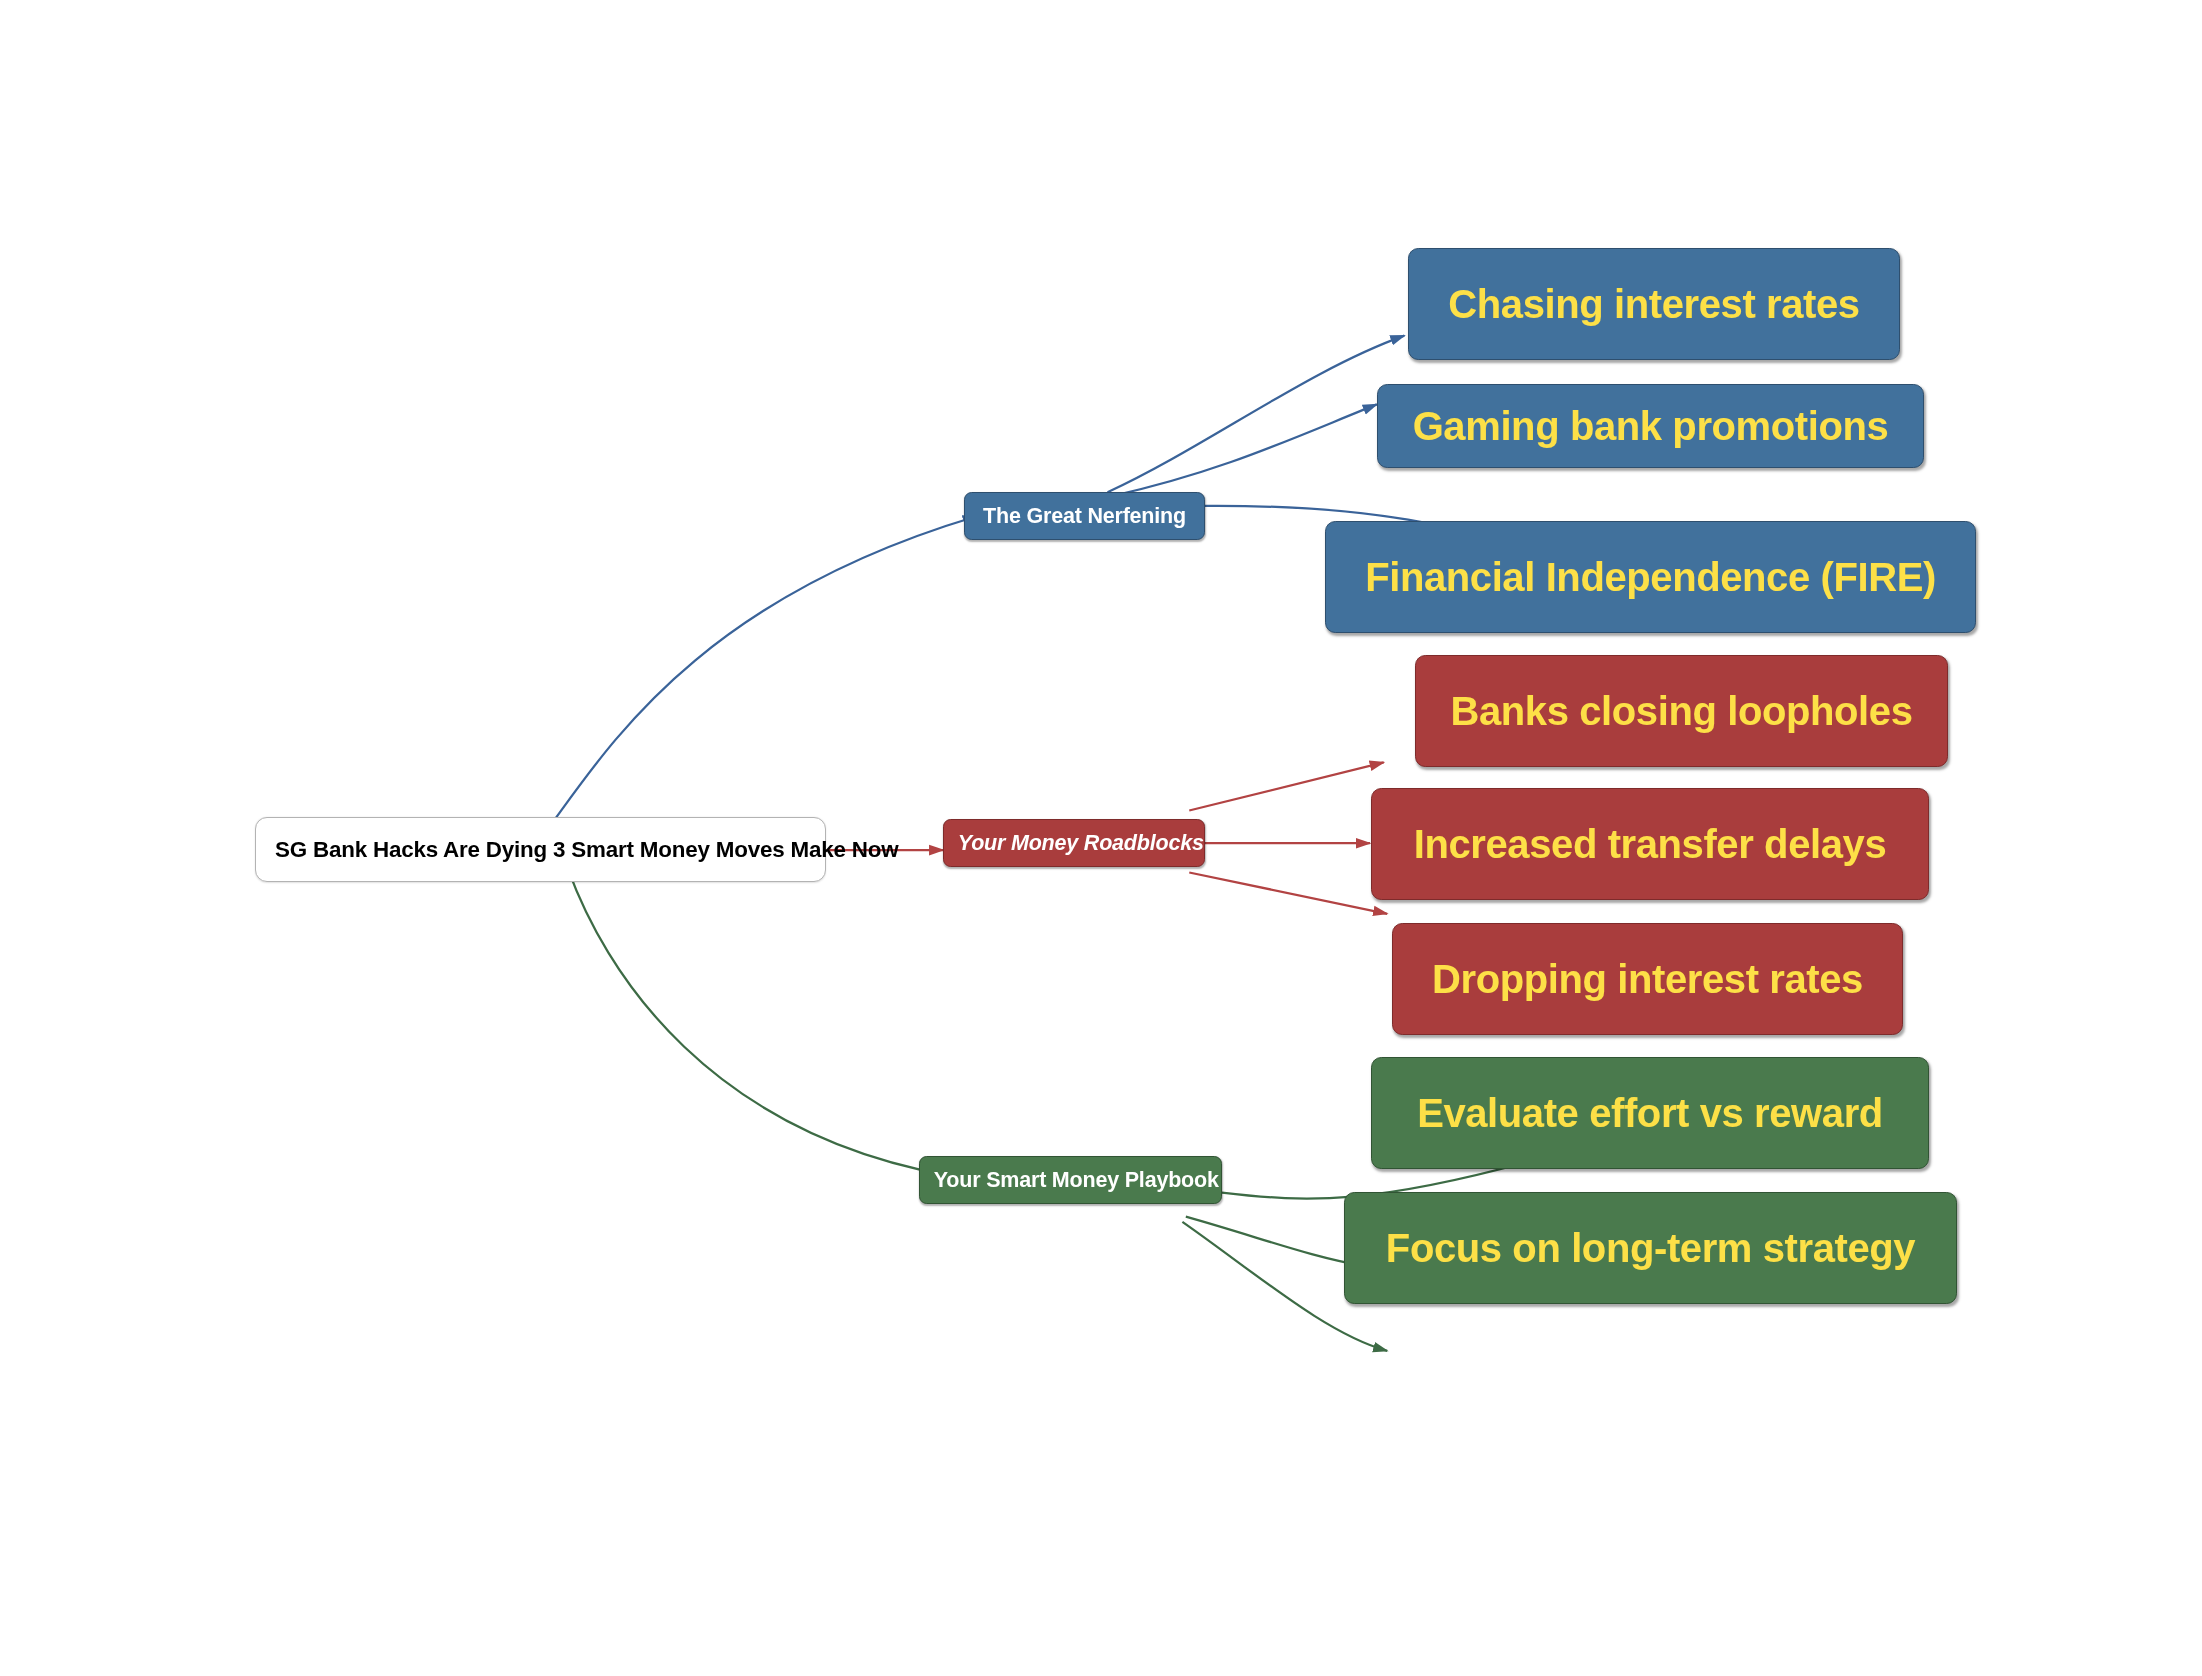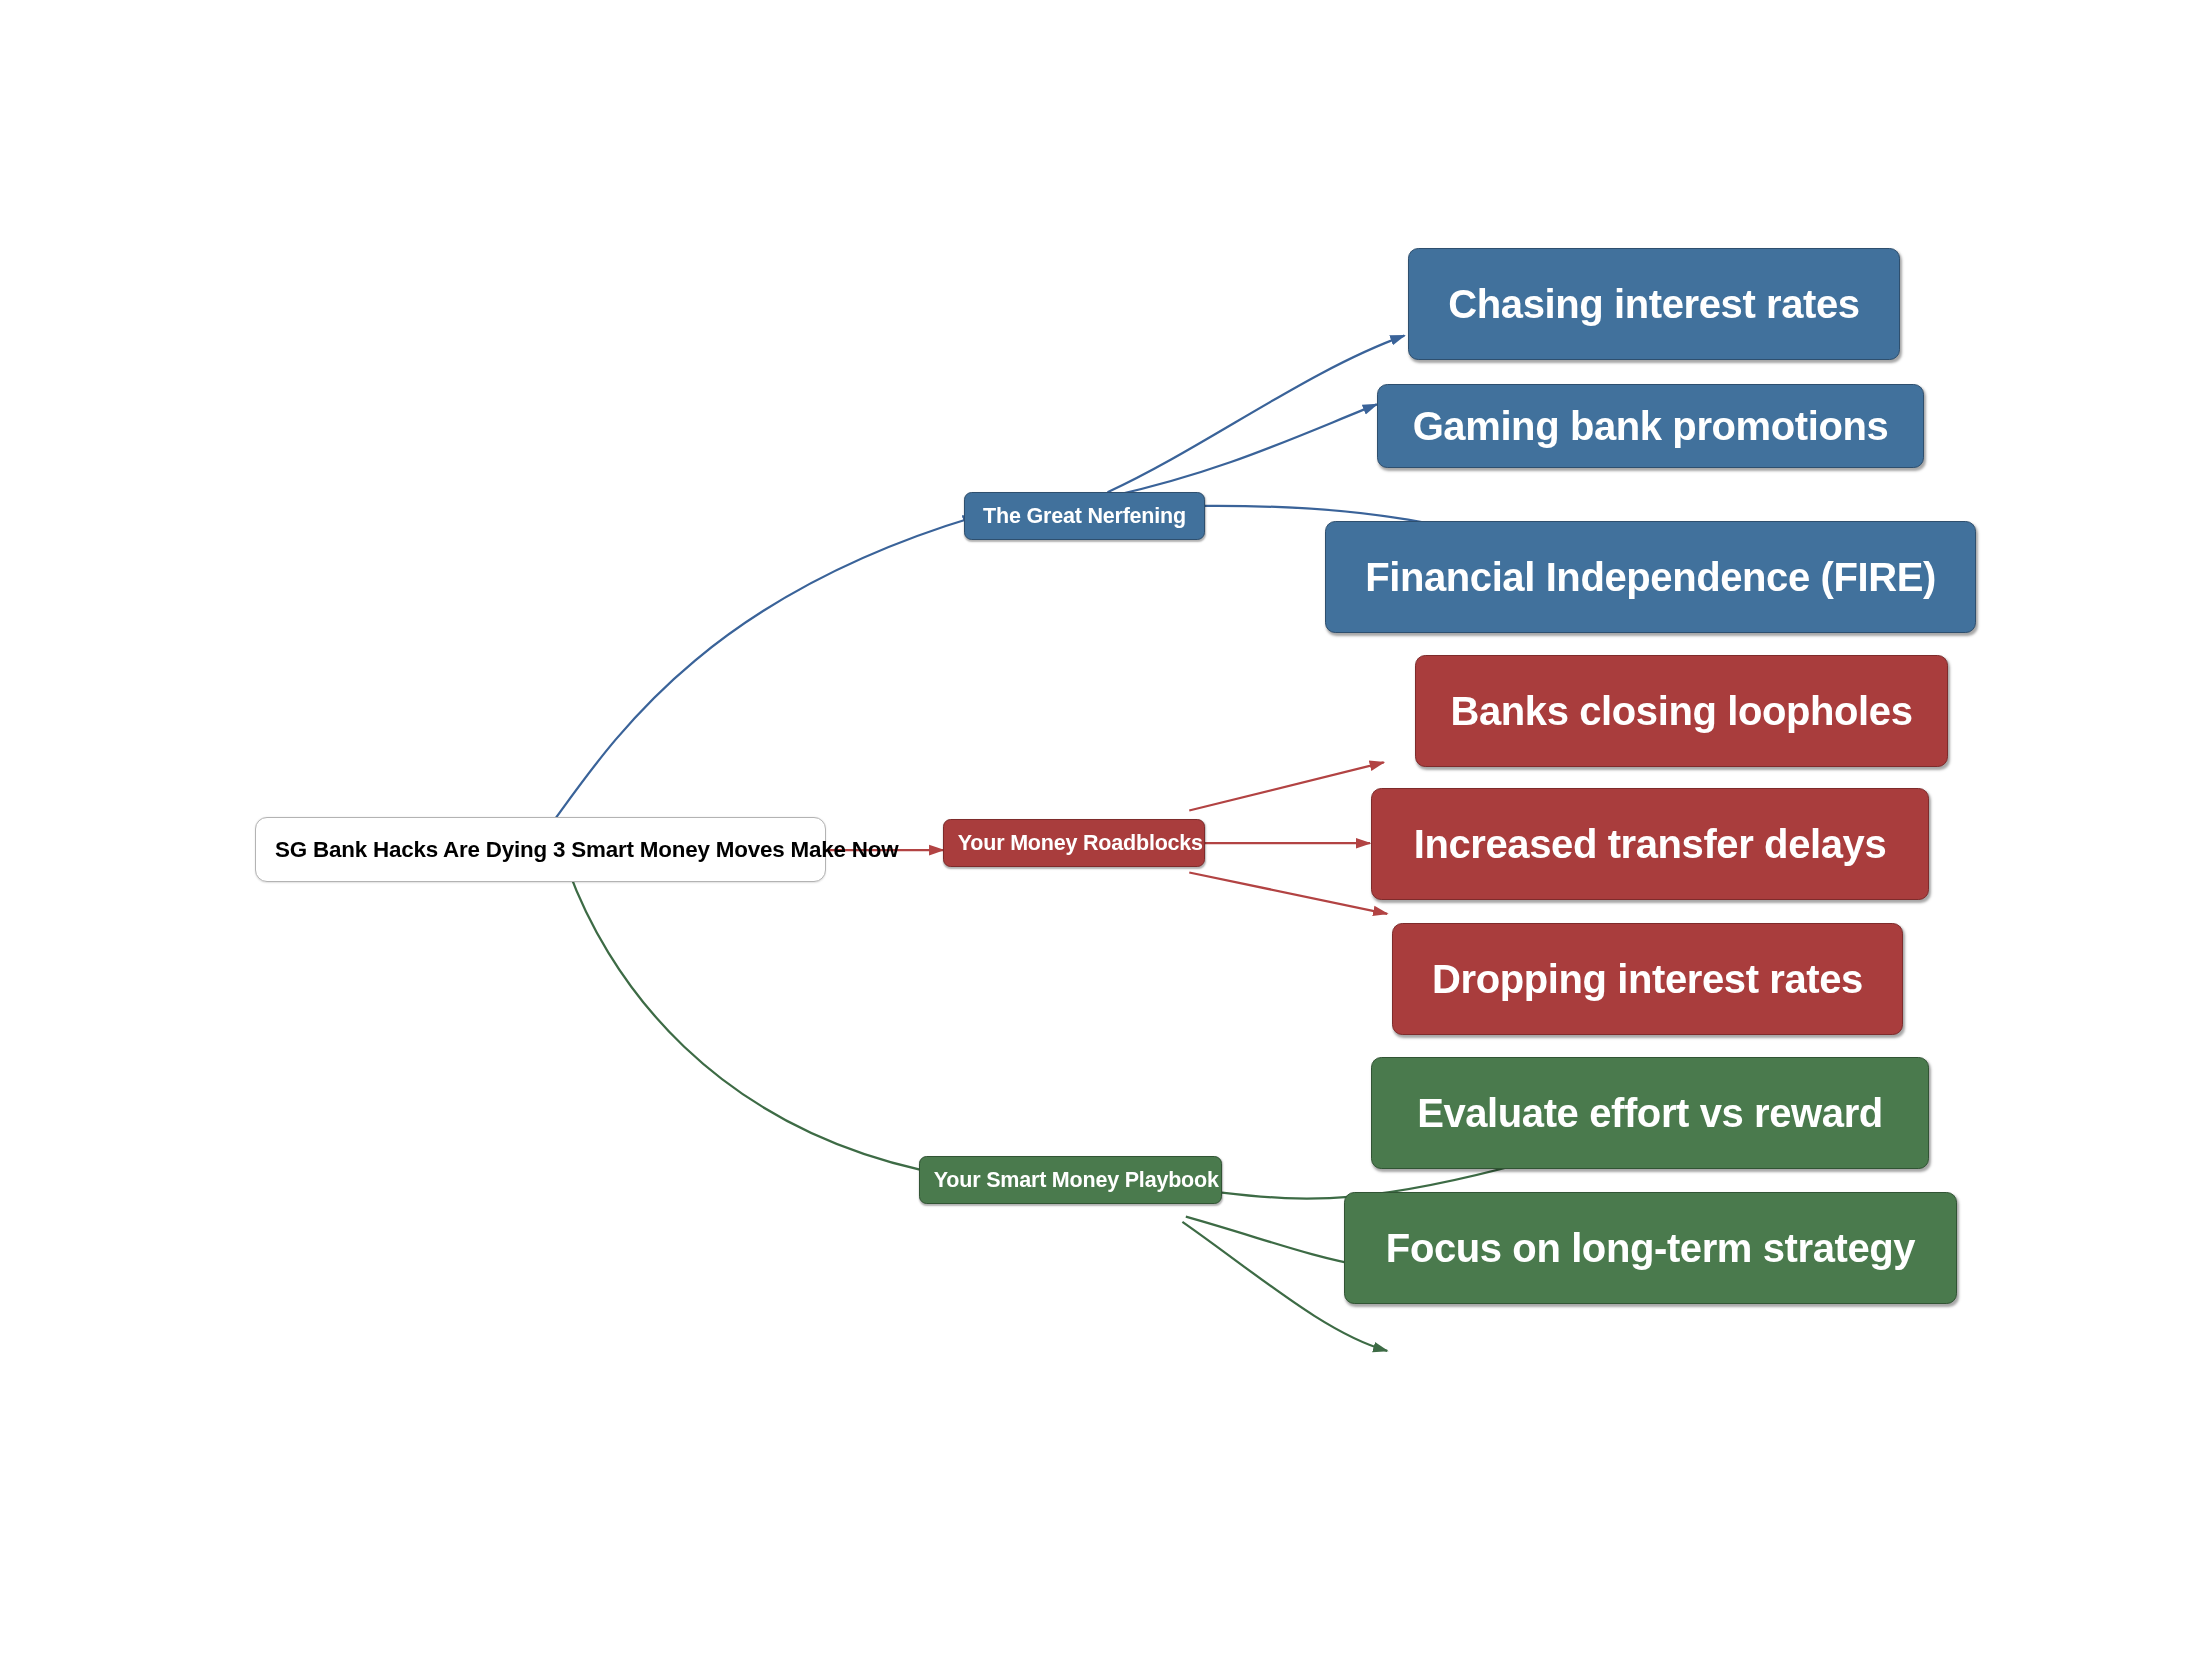--- a/index.html
+++ b/index.html
@@ -78,7 +78,7 @@
     box-shadow: 1.7px 2.6px 2.6px rgba(0,0,0,0.35);
   }
   .node-leaf .node-label {
-    color: #ffffff;
+    color: #fde047;
     font-weight: bold;
     font-size: 40px;
     text-align: center;

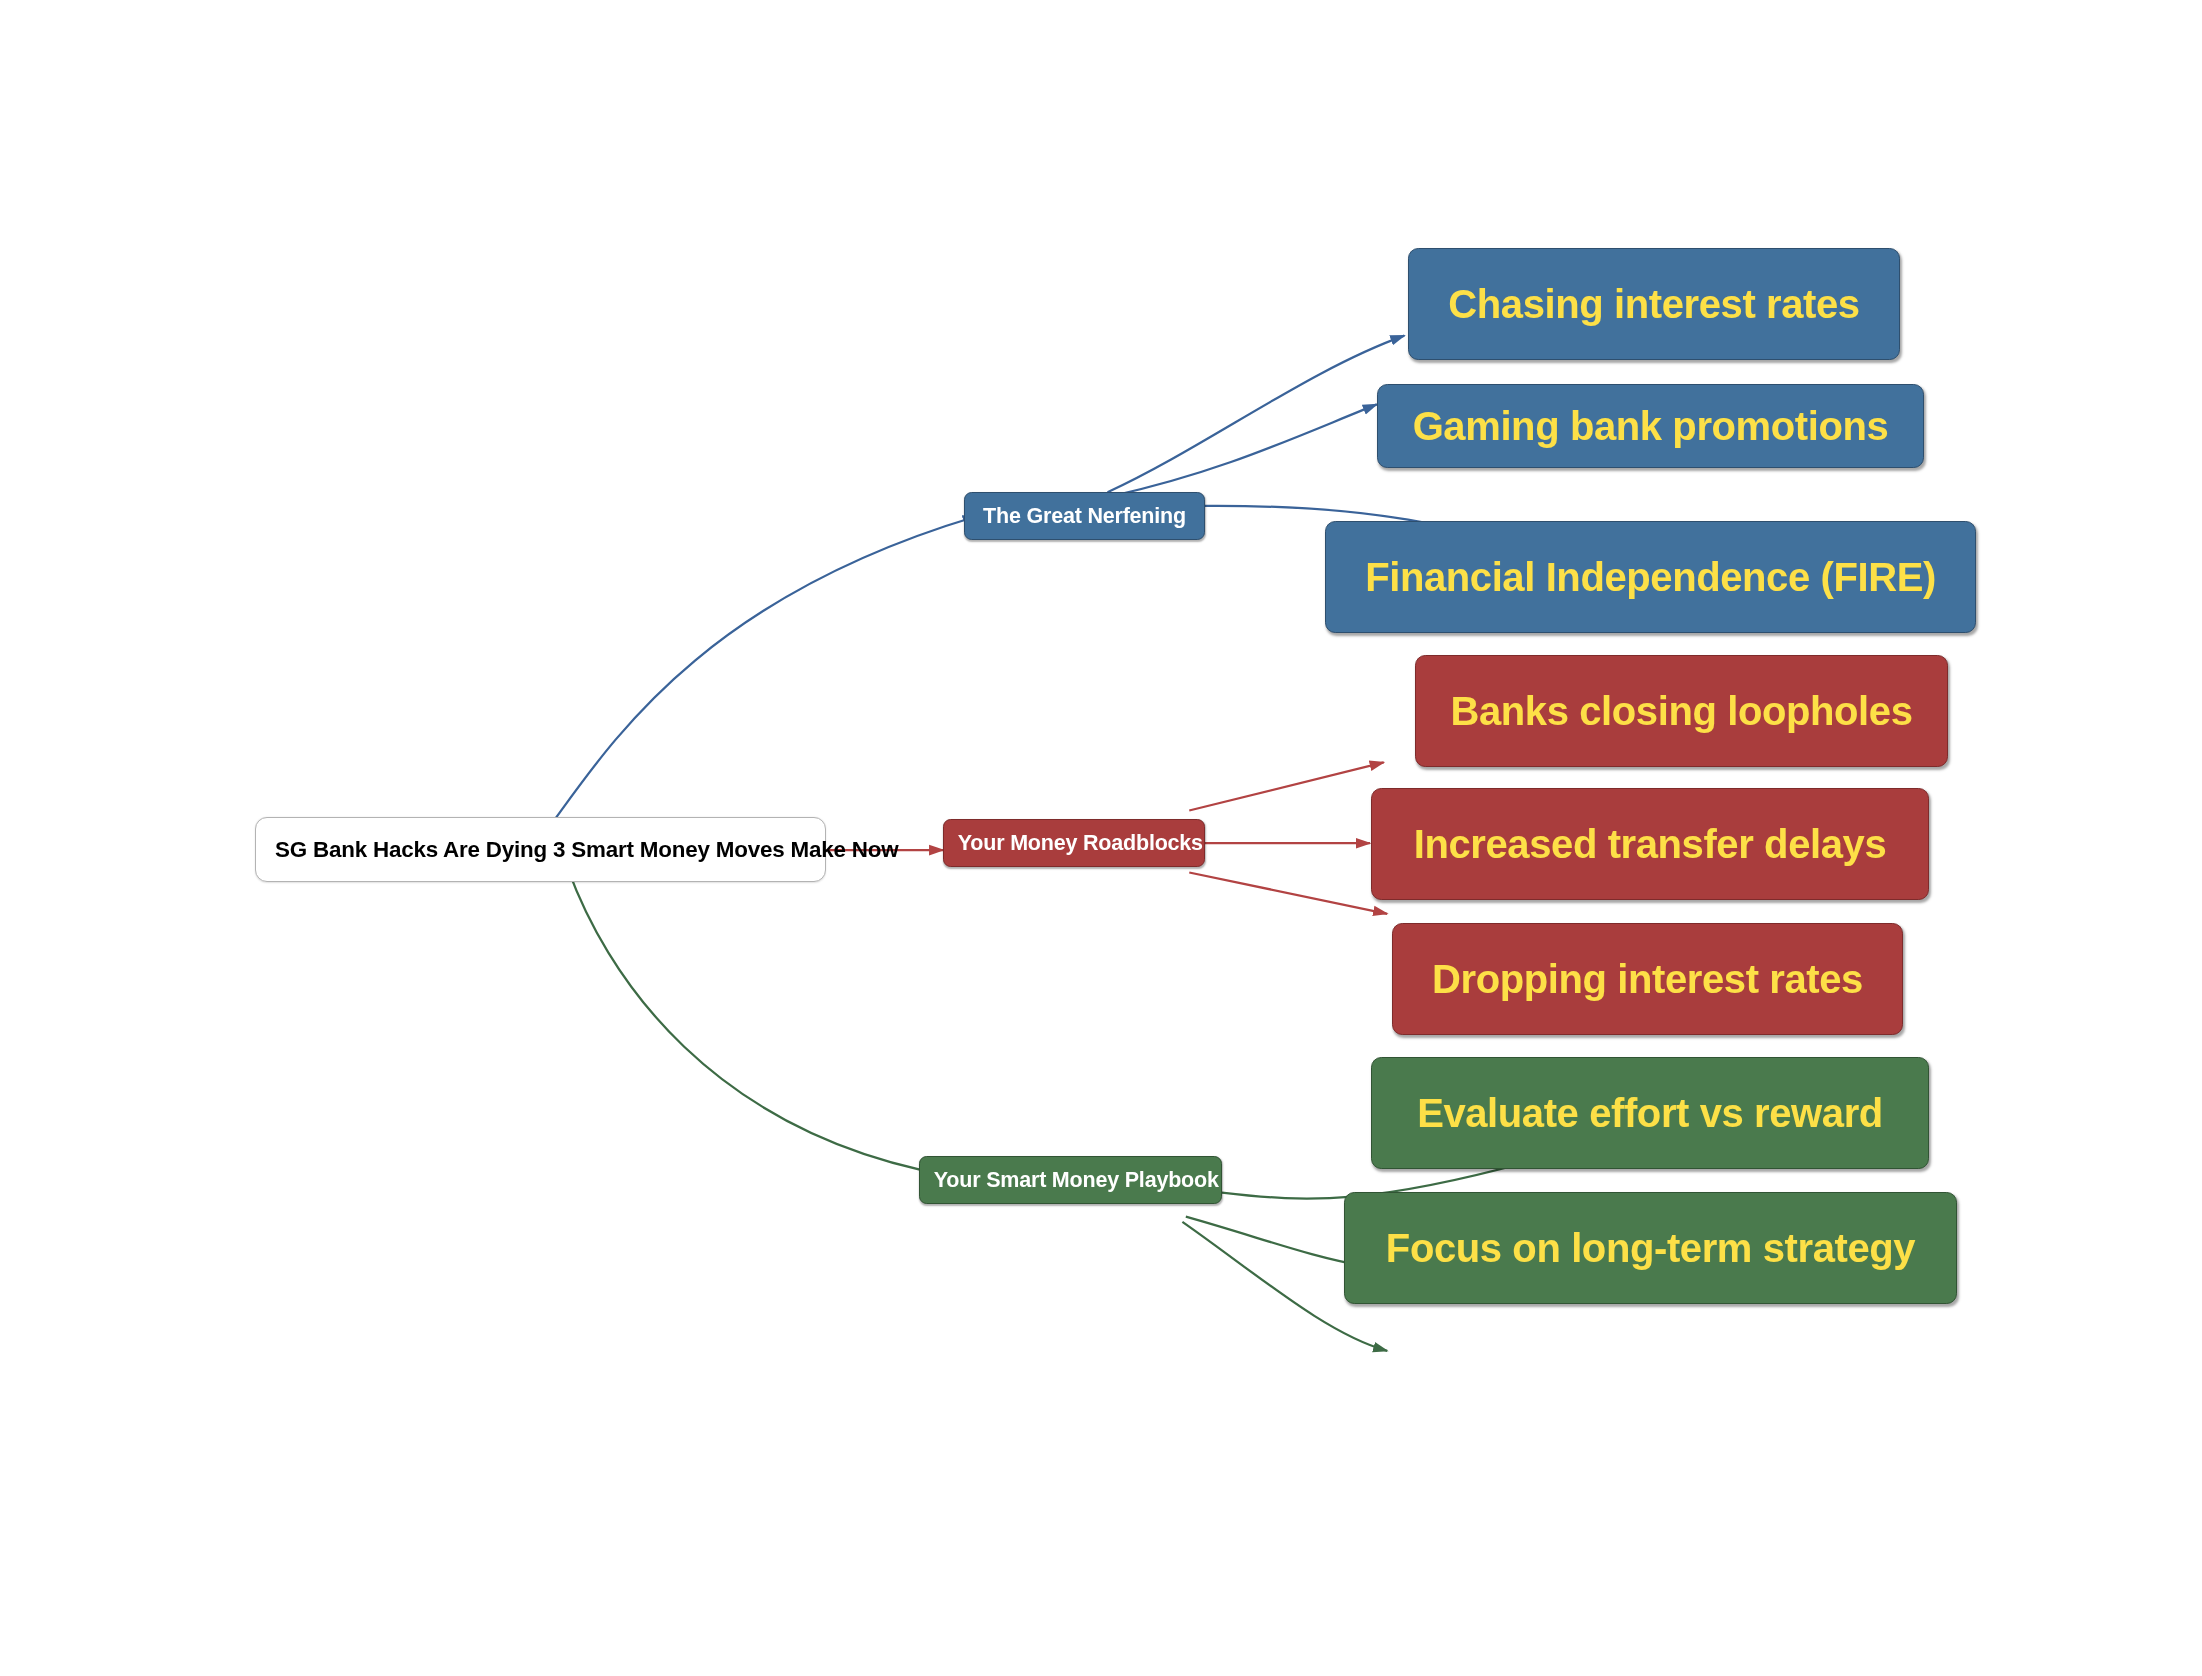--- a/index.html
+++ b/index.html
@@ -141,7 +141,7 @@
     <span class="node-label">The Great Nerfening</span>
   </div>
 
-  <div class="node node-branch pal-red" style="left:943px; top:819px; width:262px; height:48px;">
+  <div class="node node-branch pal-red" style="left:943px; top:819px; width:262px; height:48px;font-style:italic;">
     <span class="node-label">Your Money Roadblocks</span>
   </div>
 

